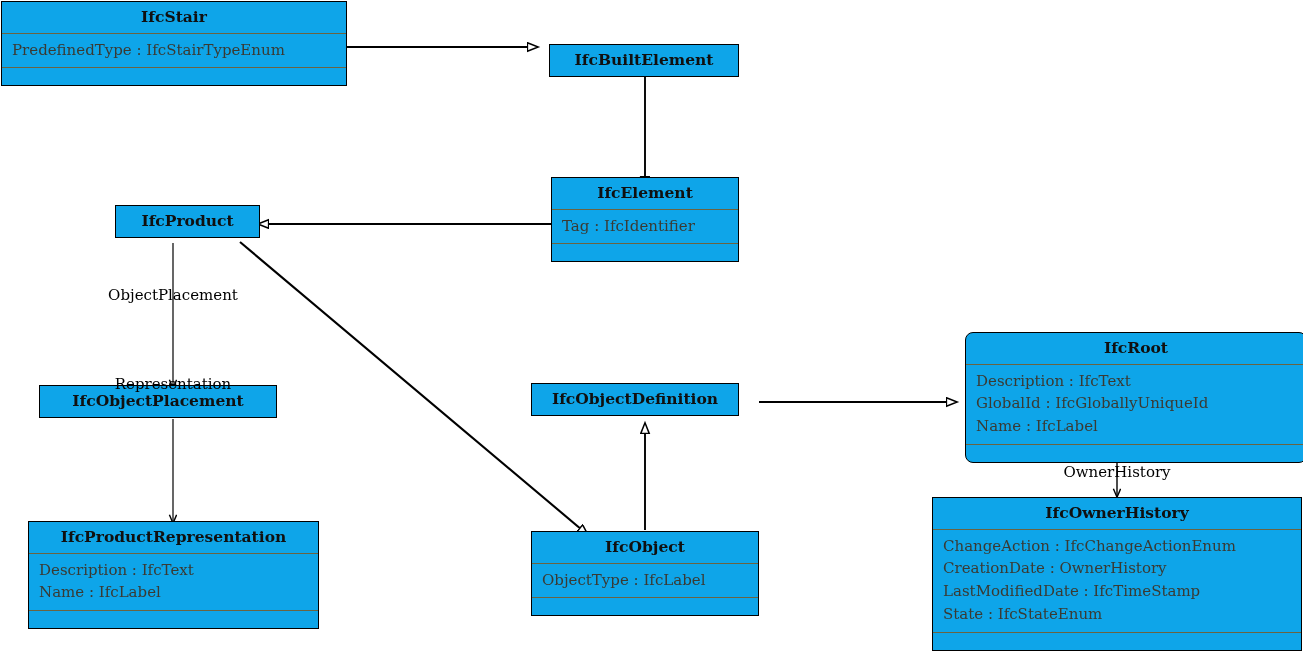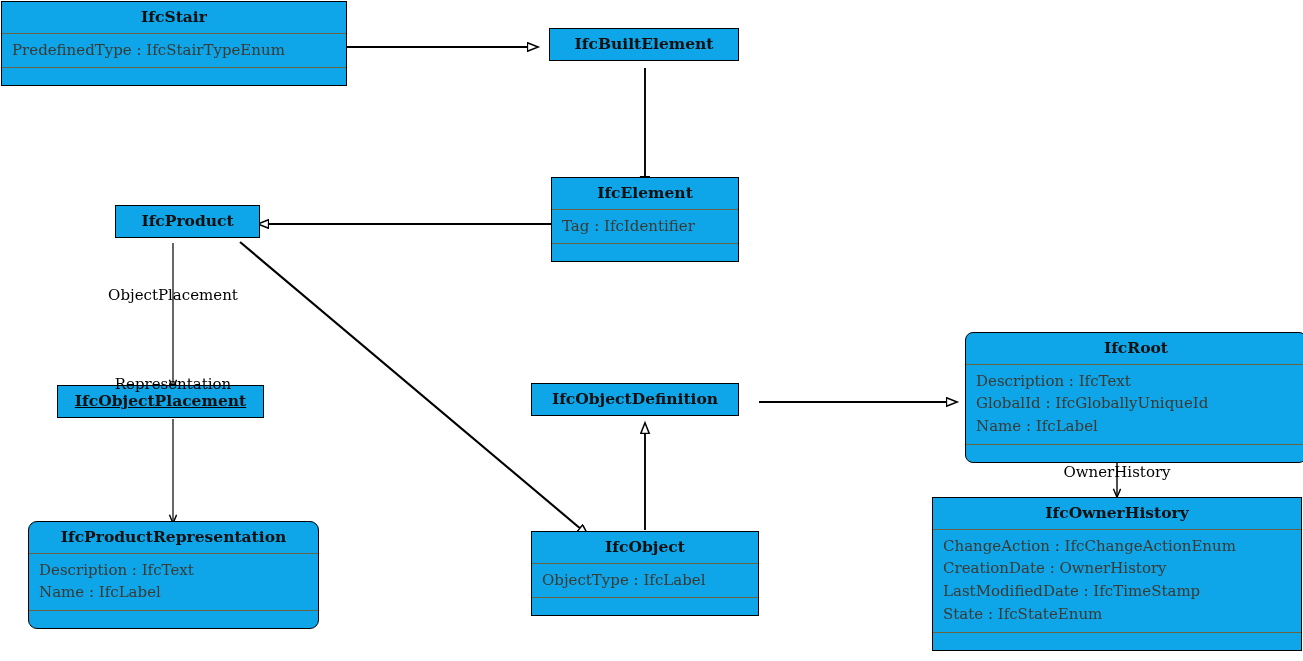--- a/index.html
+++ b/index.html
@@ -127,7 +127,7 @@
     <div class="uml-ops"></div>
   </div>
 
-  <div class="uml-class" style="left:549px; top:28px; width:190px;">
+  <div class="uml-class" style="left:549px; top:44px; width:190px;">
     <div class="uml-title">IfcBuiltElement</div>
   </div>
 

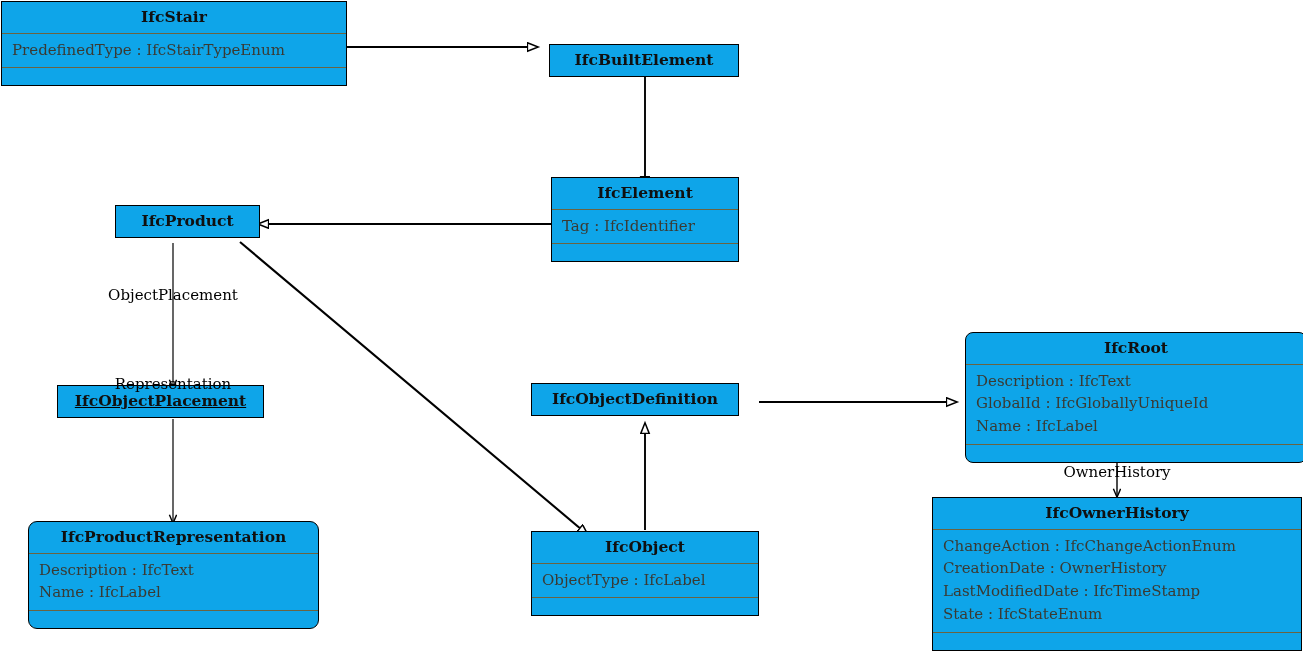--- a/index.html
+++ b/index.html
@@ -145,7 +145,7 @@
     <div class="uml-title">IfcProduct</div>
   </div>
 
-  <div class="uml-class" style="left:57px; top:385px; width:207px;text-decoration:underline;">
+  <div class="uml-class" style="left:39px; top:385px; width:238px;">
     <div class="uml-title">IfcObjectPlacement</div>
   </div>
 

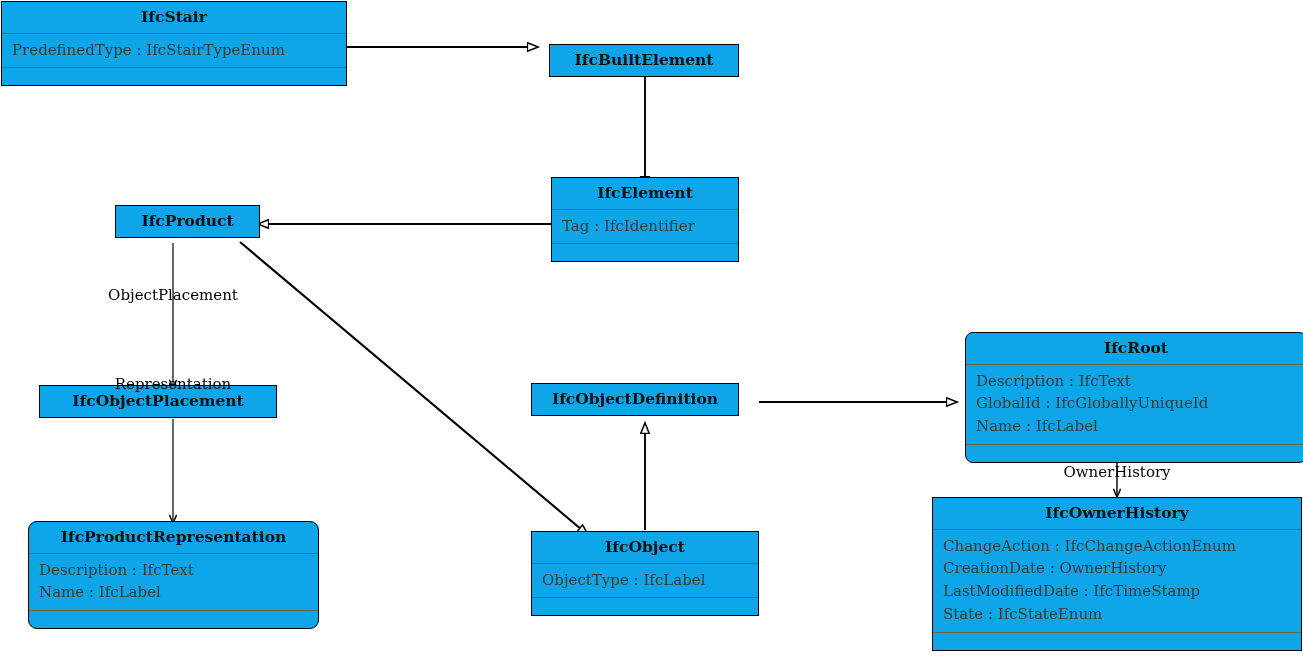--- a/index.html
+++ b/index.html
@@ -149,7 +149,7 @@
     <div class="uml-title">IfcObjectPlacement</div>
   </div>
 
-  <div class="uml-class" style="left:28px; top:521px; width:291px;border-radius:9px;">
+  <div class="uml-class" style="left:28px; top:521px; width:291px;">
     <div class="uml-title">IfcProductRepresentation</div>
     <div class="uml-sep"></div>
     <div class="uml-attrs">

